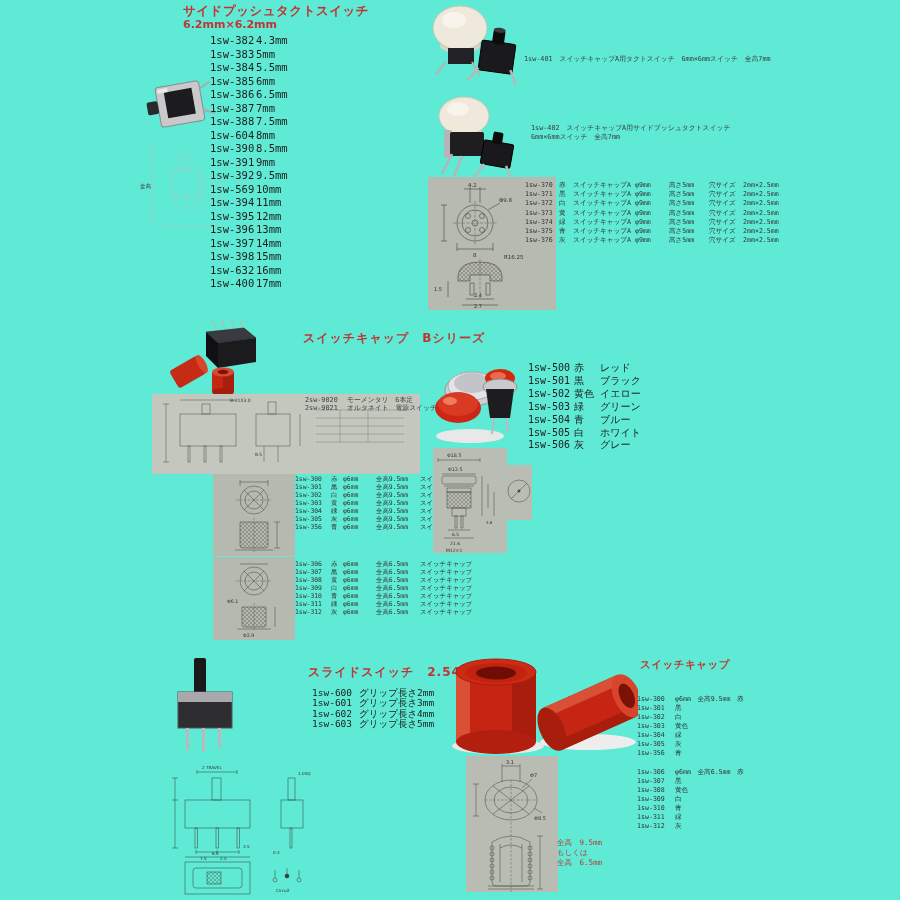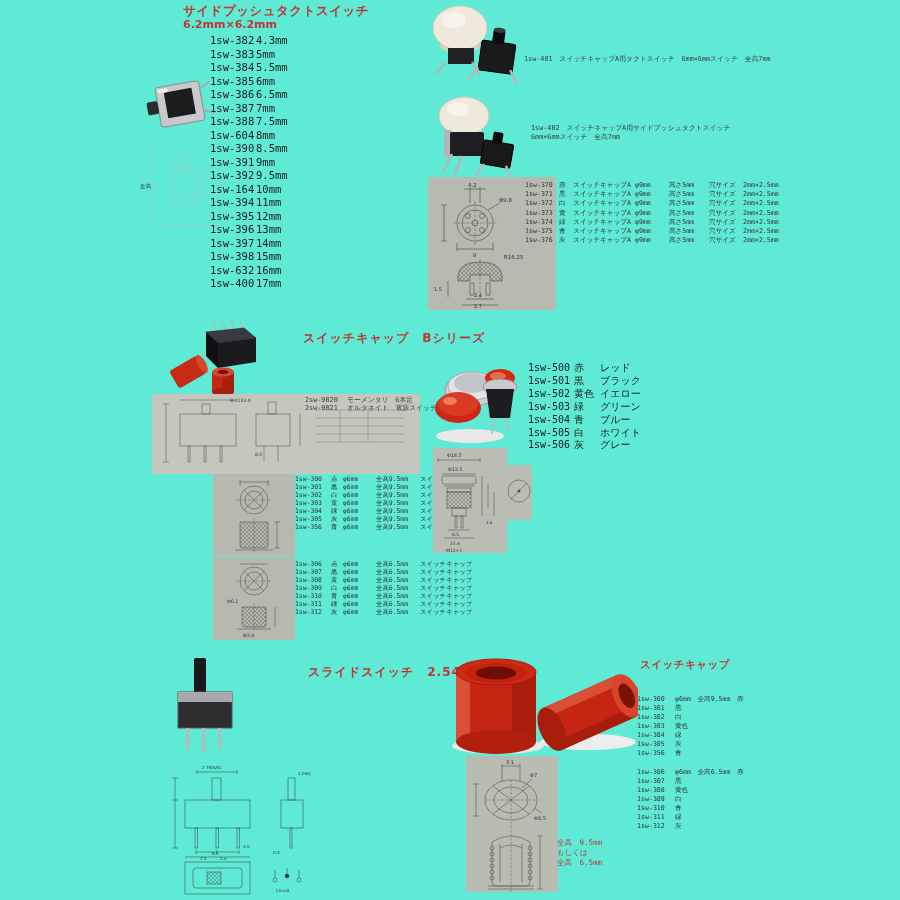--- a/index.html
+++ b/index.html
@@ -95,7 +95,7 @@
       <div><span class="pn">1sw-390</span><span>8.5mm</span></div>
       <div><span class="pn">1sw-391</span><span>9mm</span></div>
       <div><span class="pn">1sw-392</span><span>9.5mm</span></div>
-      <div><span class="pn">1sw-164</span><span>10mm</span></div>
+      <div><span class="pn">1sw-569</span><span>10mm</span></div>
       <div><span class="pn">1sw-394</span><span>11mm</span></div>
       <div><span class="pn">1sw-395</span><span>12mm</span></div>
       <div><span class="pn">1sw-396</span><span>13mm</span></div>

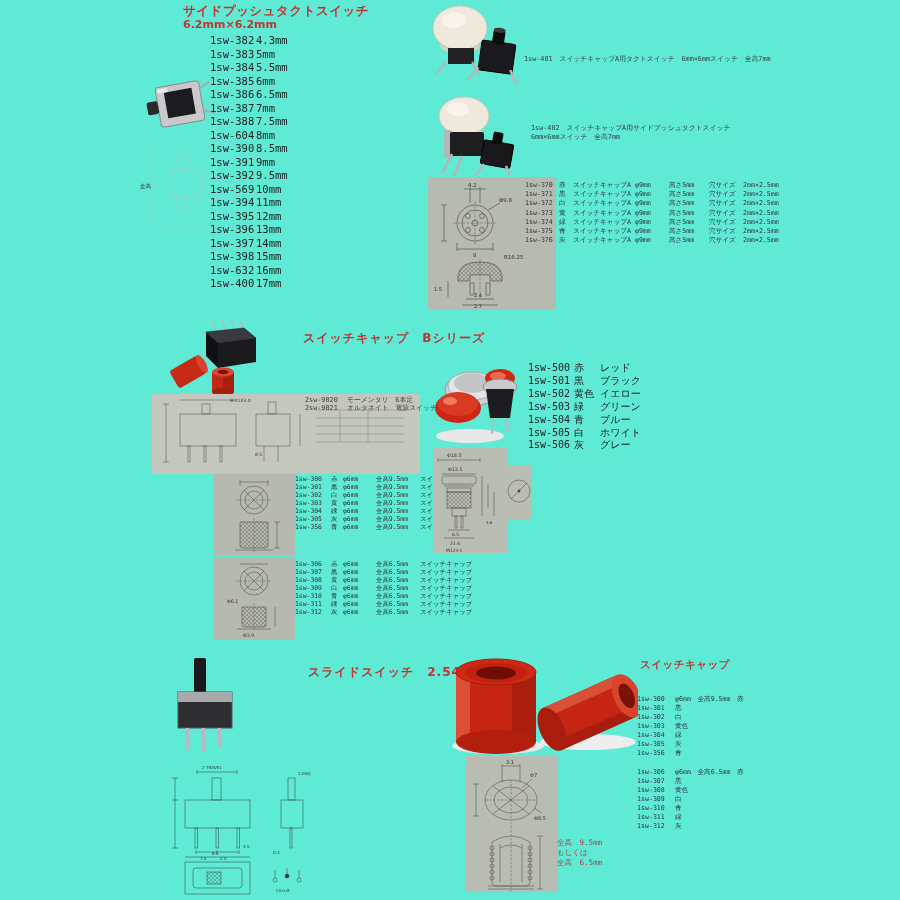--- a/index.html
+++ b/index.html
@@ -394,6 +394,13 @@
 
   <div class="abs t-b red" style="left:308px;top:664px;">スライドスイッチ　2.54mm基板用</div>
 
+  <div class="abs list-s" style="left:312px;top:688px;">
+
+  <div><span class="pn">1sw-600</span><span>グリップ長さ2mm</span></div>
+      <div><span class="pn">1sw-601</span><span>グリップ長さ3mm</span></div>
+      <div><span class="pn">1sw-602</span><span>グリップ長さ4mm</span></div>
+      <div><span class="pn">1sw-603</span><span>グリップ長さ5mm</span></div>
+    </div>
 
   <svg class="abs" style="left:155px;top:756px;" width="165" height="144">
     <g stroke="#3a3a3a" stroke-width="0.5" fill="none">

